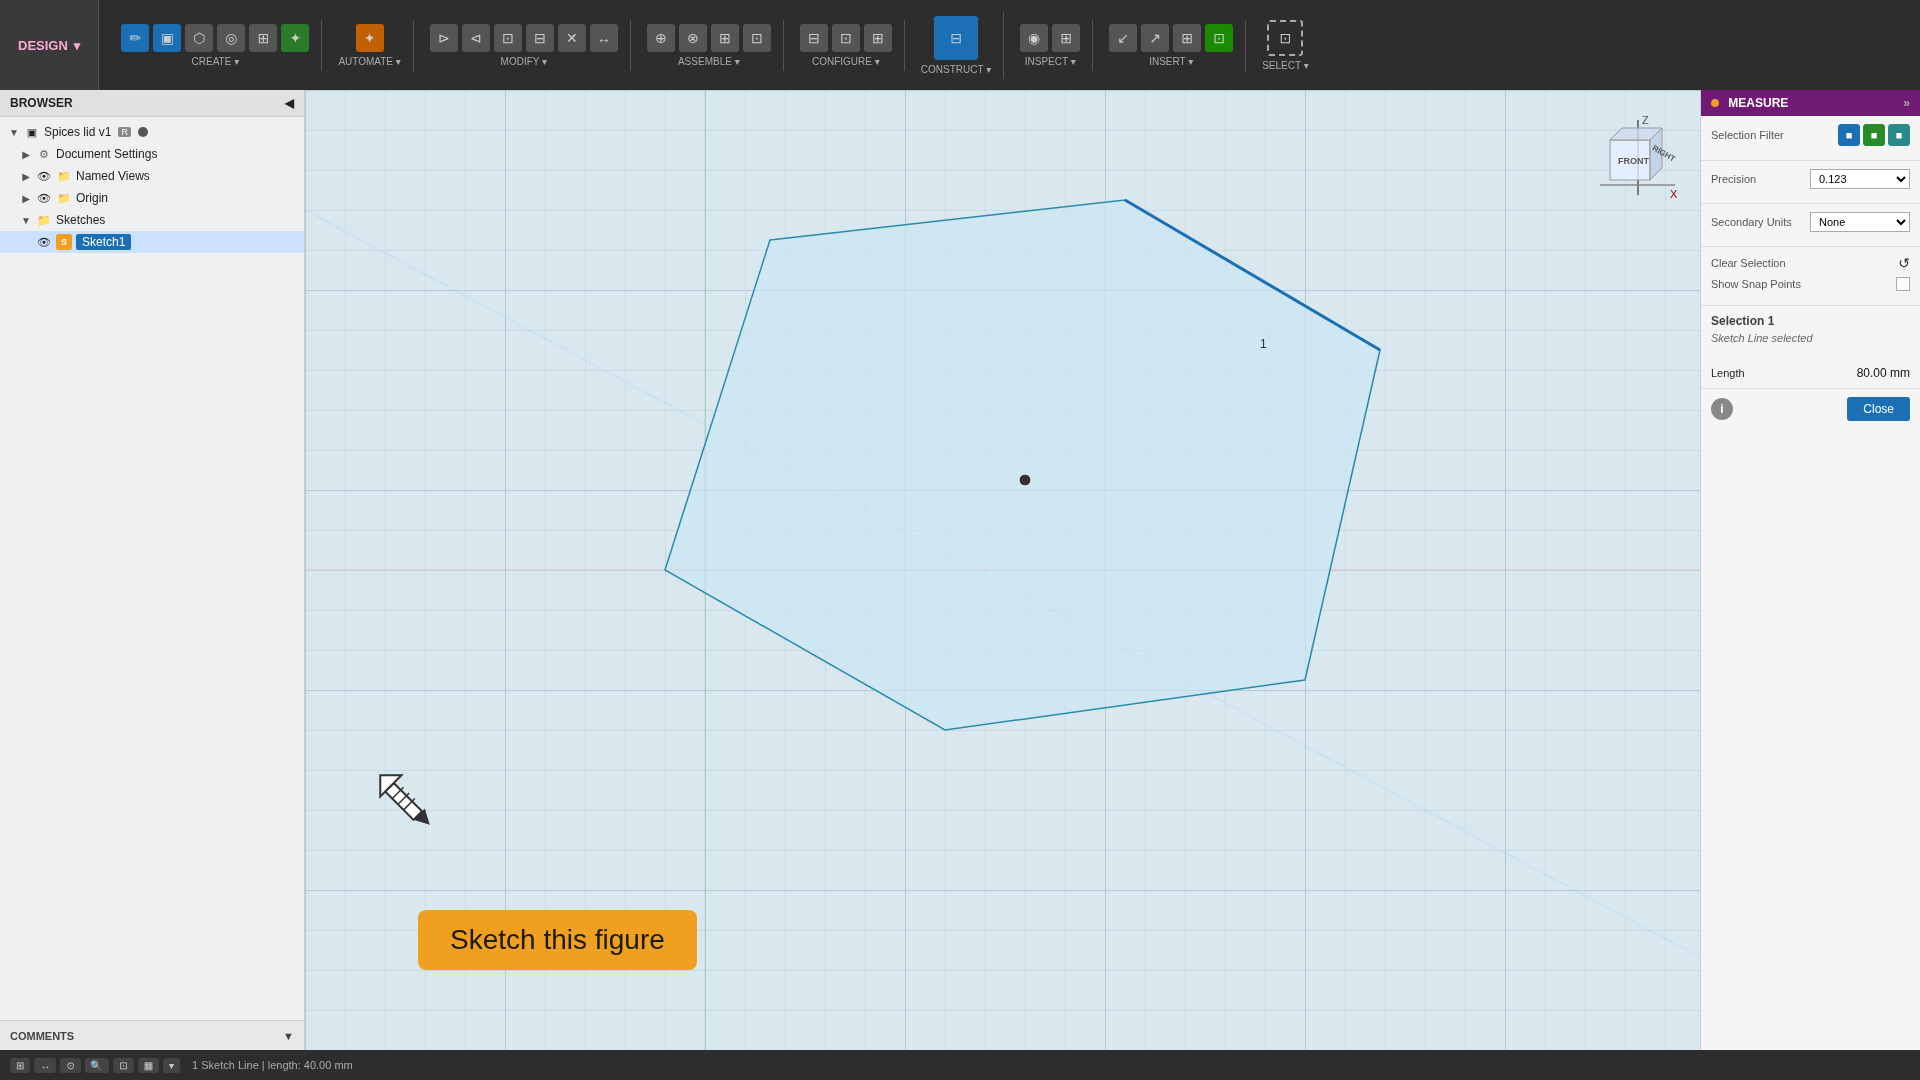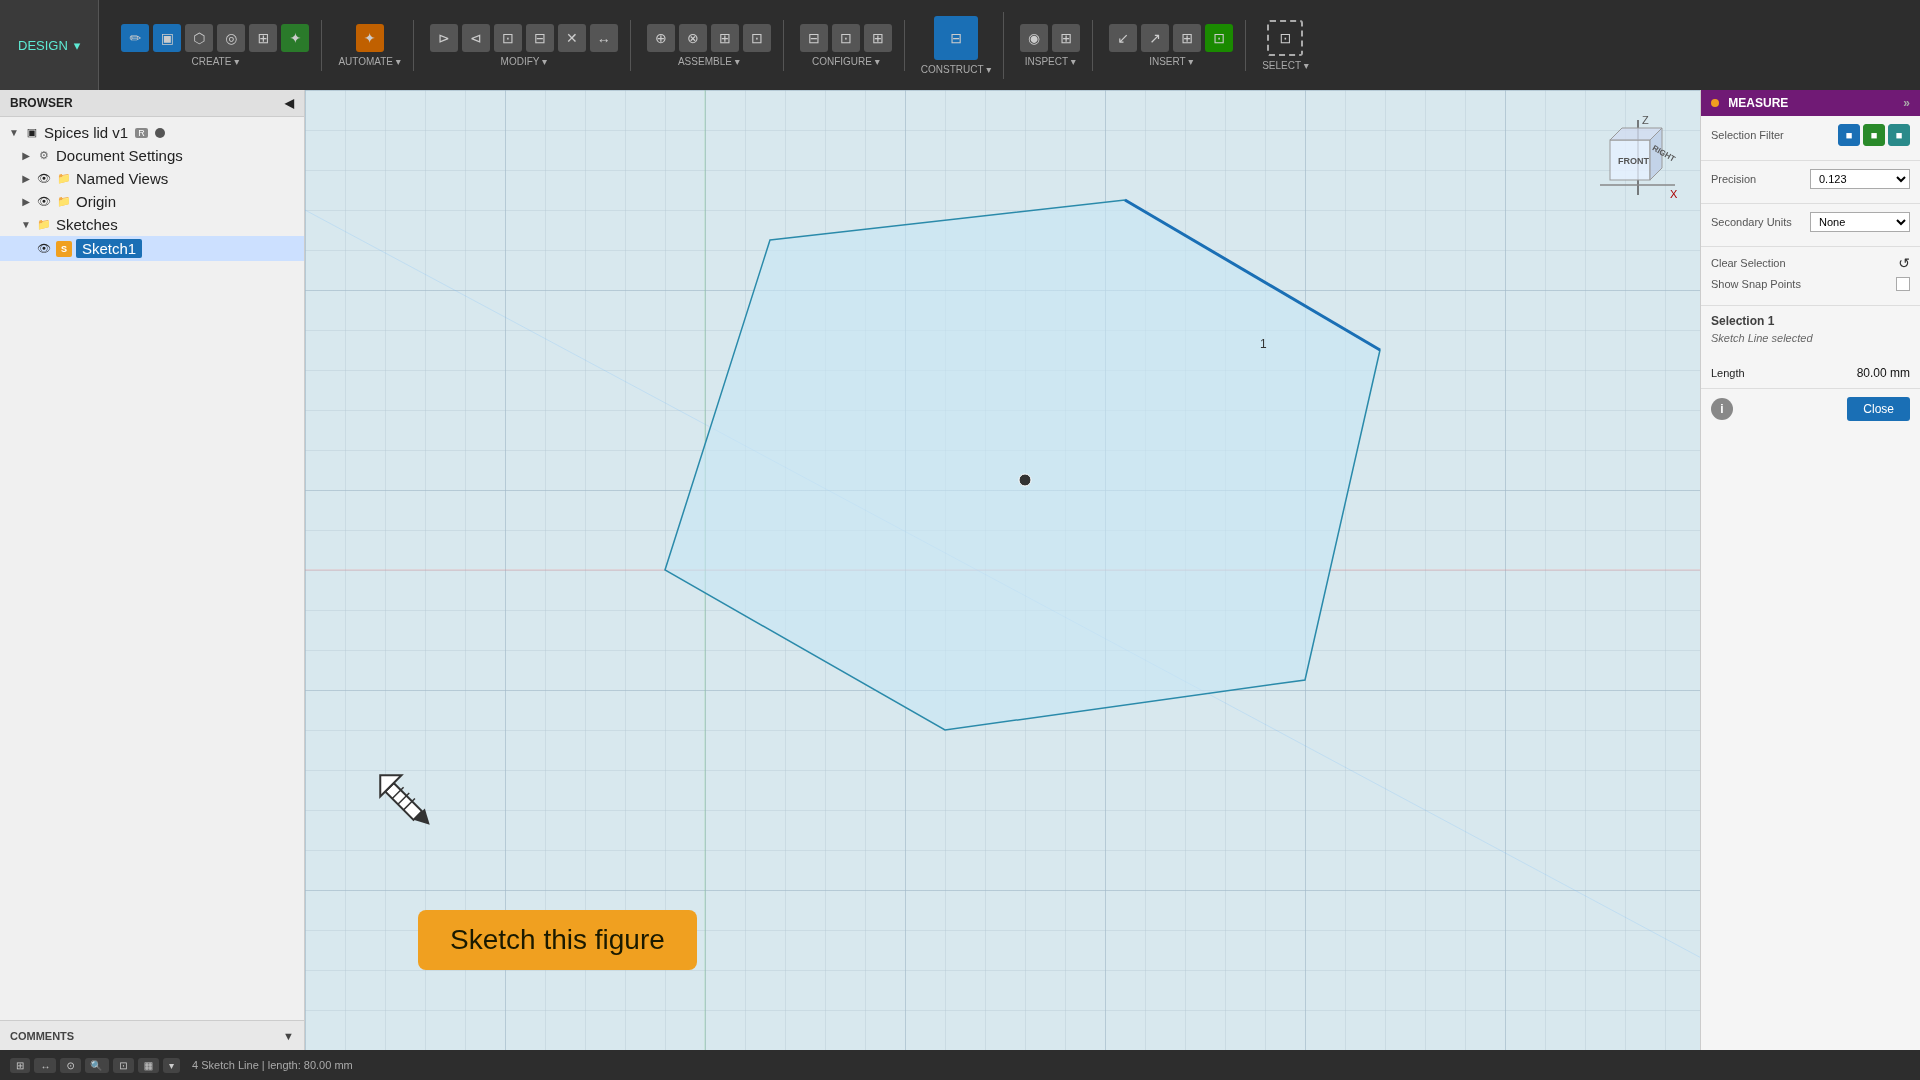--- a/index.html
+++ b/index.html
@@ -11,7 +11,7 @@
       background: #2d2d2d; display: flex; align-items: stretch;
     }
     .toolbar-design-btn {
-      background: #3a3a3a; color: #5eead4; padding: 0 18px; display: flex; align-items: center; gap: 6px; cursor: pointer; font-size: 13px; border-right: 1px solid #555;
+      background: #3a3a3a; color: #f9a8d4; padding: 0 18px; display: flex; align-items: center; gap: 6px; cursor: pointer; font-size: 13px; border-right: 1px solid #555; font-weight: bold;
     }
     .toolbar-tabs {
       display: flex; align-items: flex-end; padding: 0 10px;

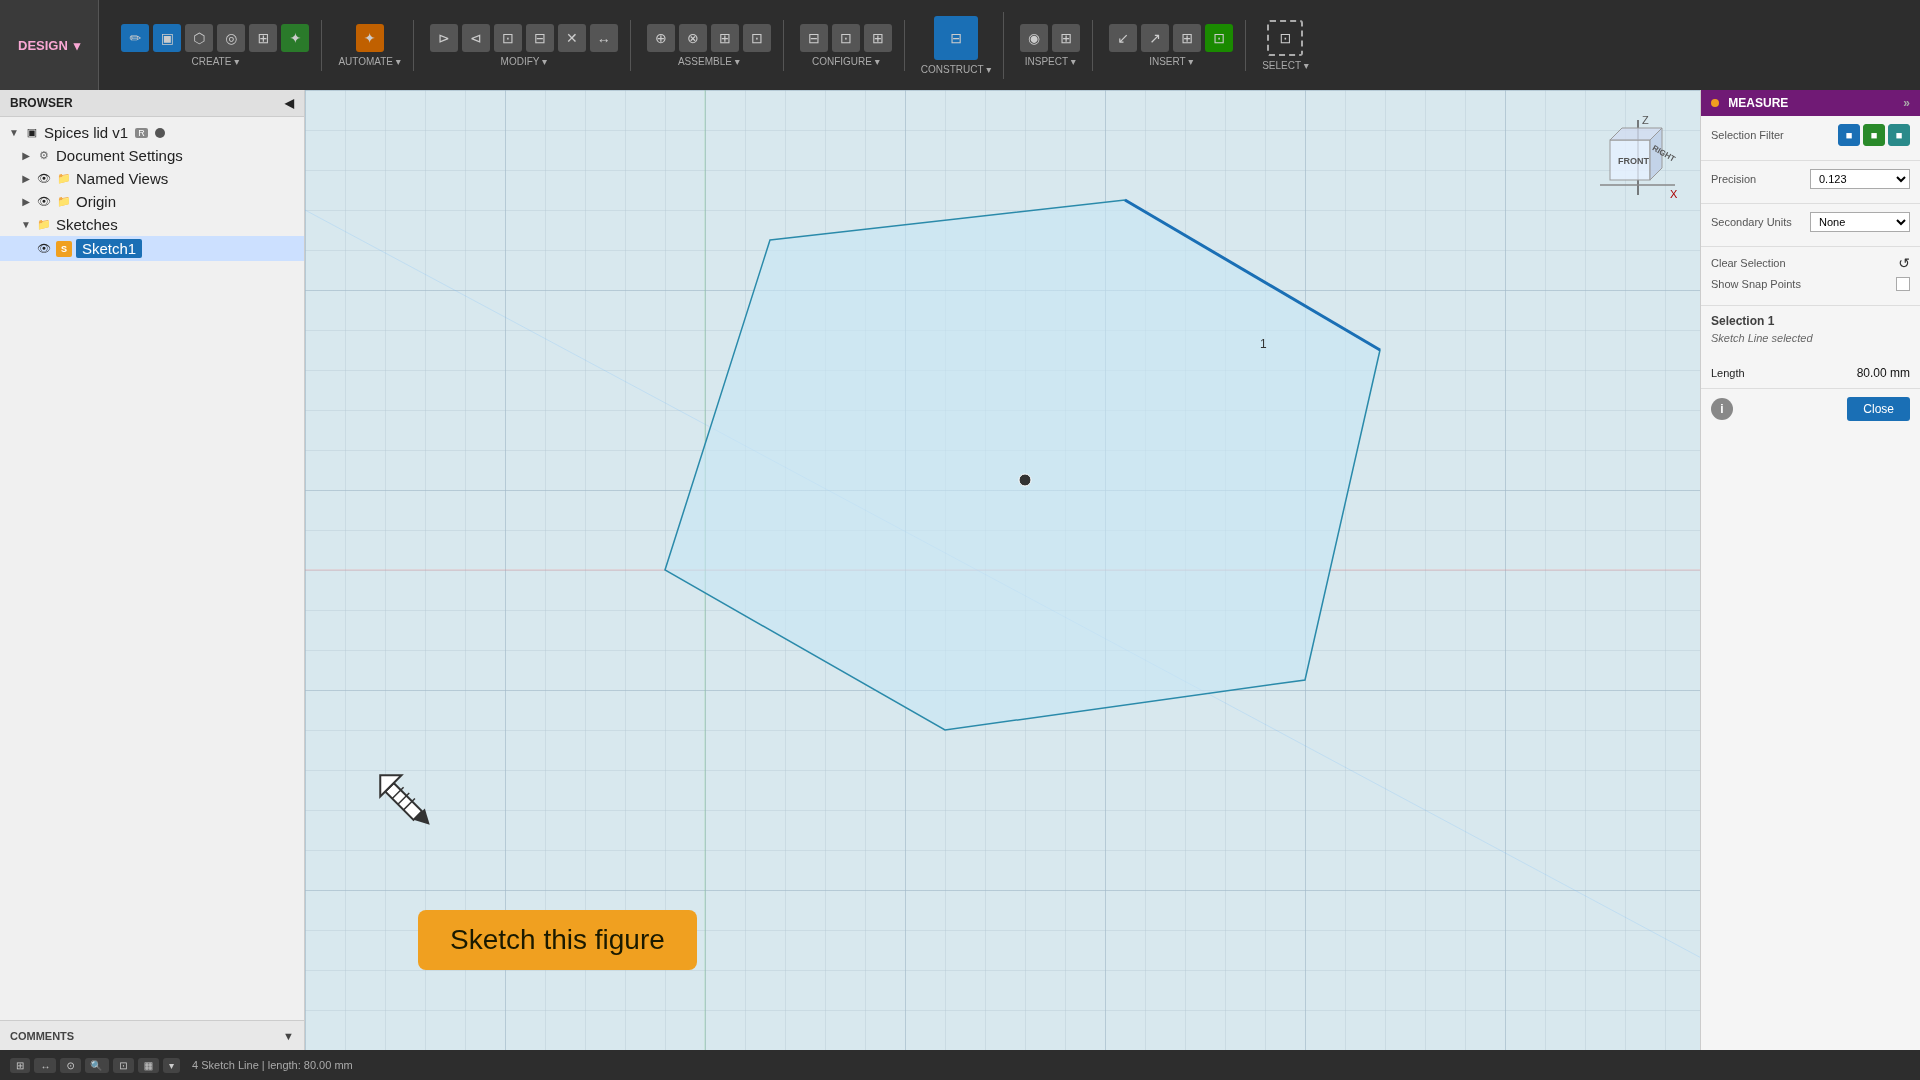--- a/index.html
+++ b/index.html
@@ -50,7 +50,7 @@
     .folder-icon { color: #d4a020; }
     .gear-icon { color: #666; }
     .sketch-icon { background: #f0a020; border-radius: 2px; width: 16px; height: 16px; display: flex; align-items: center; justify-content: center; color: white; font-size: 9px; font-weight: bold; }
-    .tree-label { font-size: 15px; }
+    .tree-label { font-size: 12px; }
     .tree-label.highlight { background: #1a6fb5; color: white; padding: 1px 6px; border-radius: 2px; }
     .tag-r { display: inline-block; background: #888; color: white; font-size: 9px; border-radius: 2px; padding: 0 3px; margin-left: 3px; }
     .tag-dot { display: inline-block; width: 10px; height: 10px; background: #555; border-radius: 50%; margin-left: 3px; }

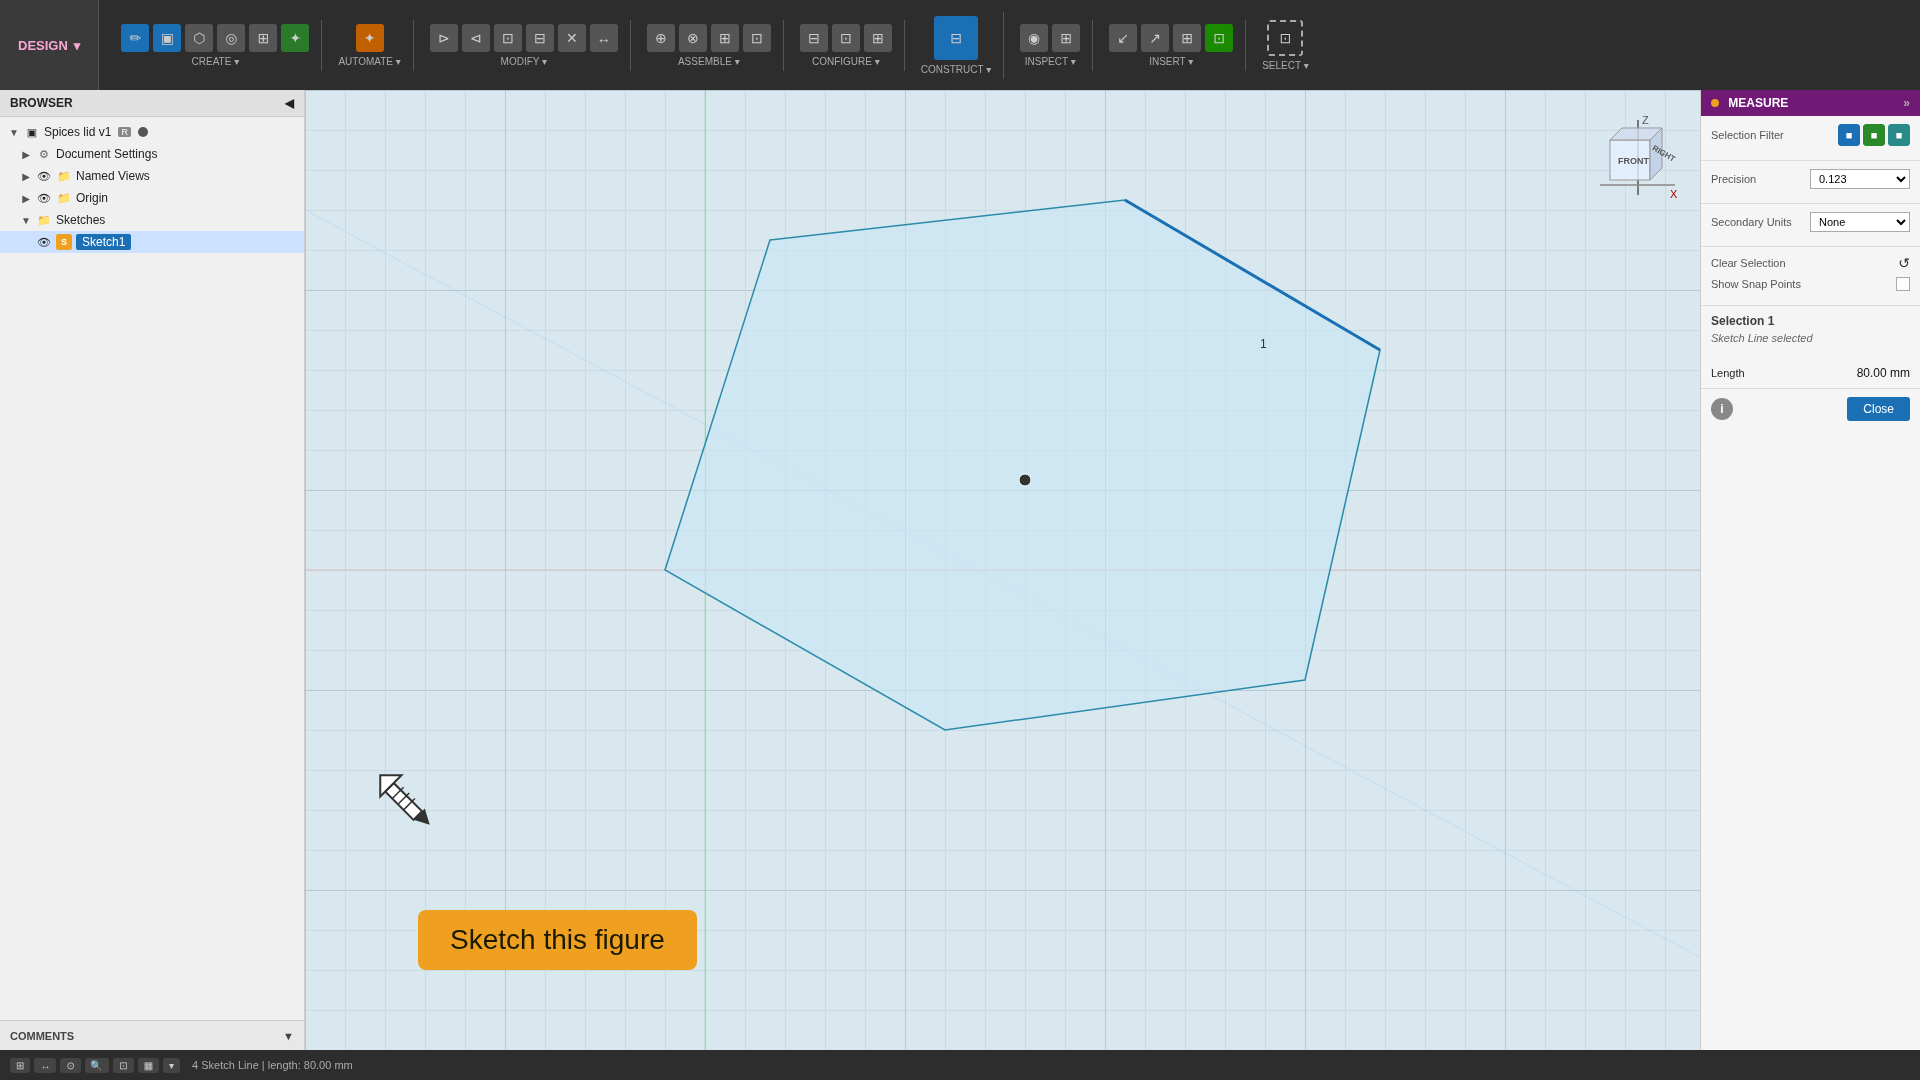--- a/index.html
+++ b/index.html
@@ -438,7 +438,7 @@
     <span class="status-btn">▾</span>
   </div>
   <div class="status-item">
-    <span>4 Sketch Line | length: 80.00 mm</span>
+    <span>1 Sketch Line | length: 40.00 mm</span>
   </div>
 </div>
 

